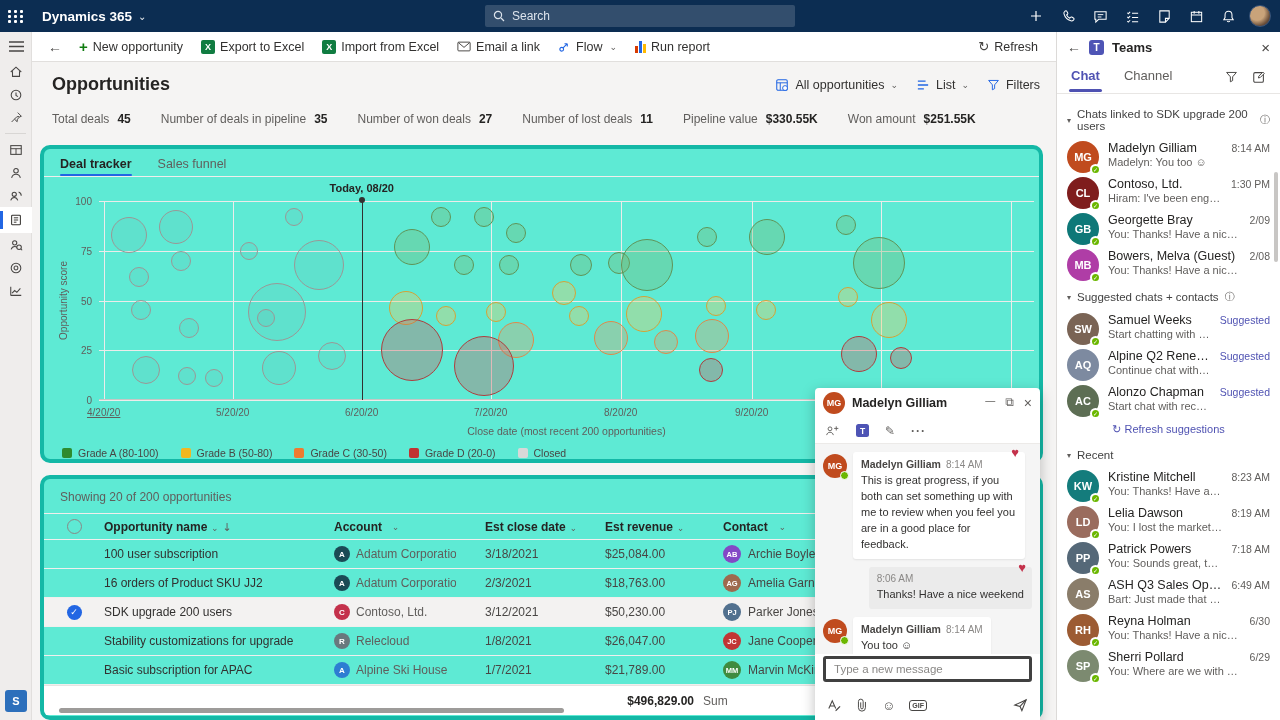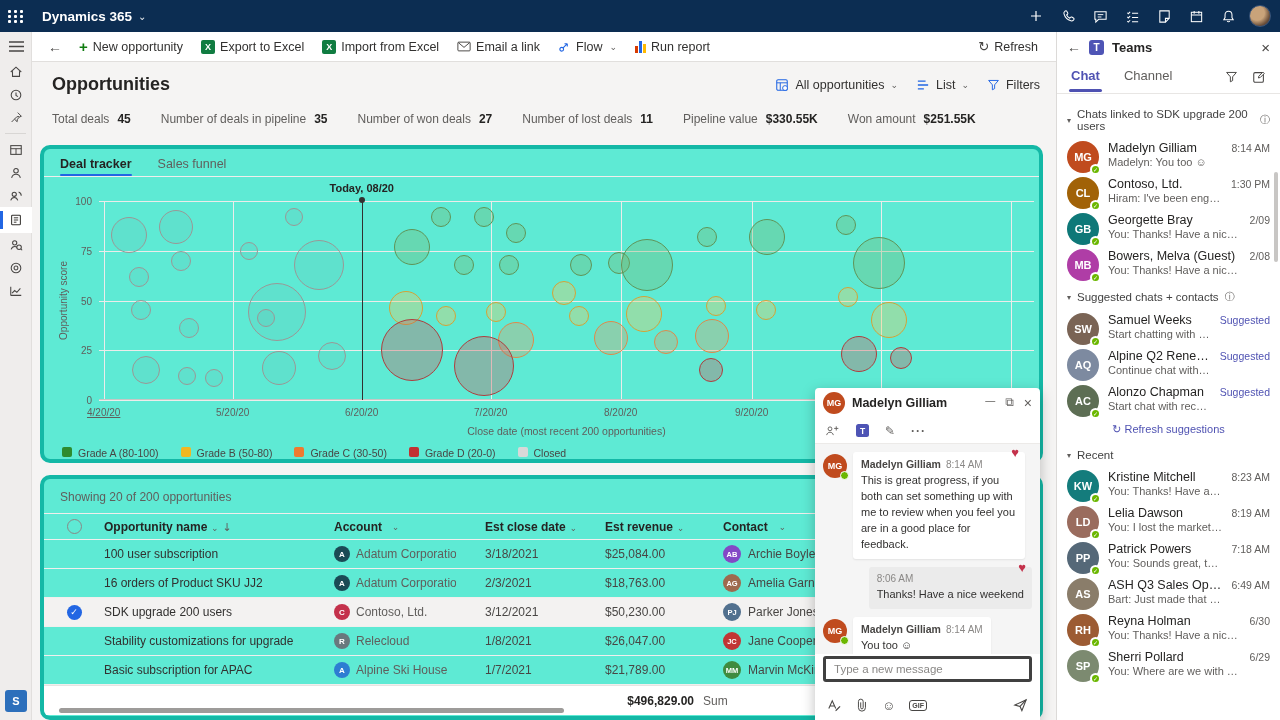--- a/index.html
+++ b/index.html
@@ -188,6 +188,13 @@
   <div class="nav-app">
     <span>Dynamics 365</span>
     <span class="chev">⌄</span>
+  </div>
+  <div class="nav-search">
+    <svg width="12" height="12" viewBox="0 0 12 12">
+        <circle cx="5" cy="5" r="3.6" fill="none" stroke="#dce3ec" stroke-width="1.2"></circle>
+        <line x1="8" y1="8" x2="11" y2="11" stroke="#dce3ec" stroke-width="1.2"></line>
+      </svg>
+    <span>Search</span>
   </div>
   <div class="nav-right">
     <div class="nav-ic">

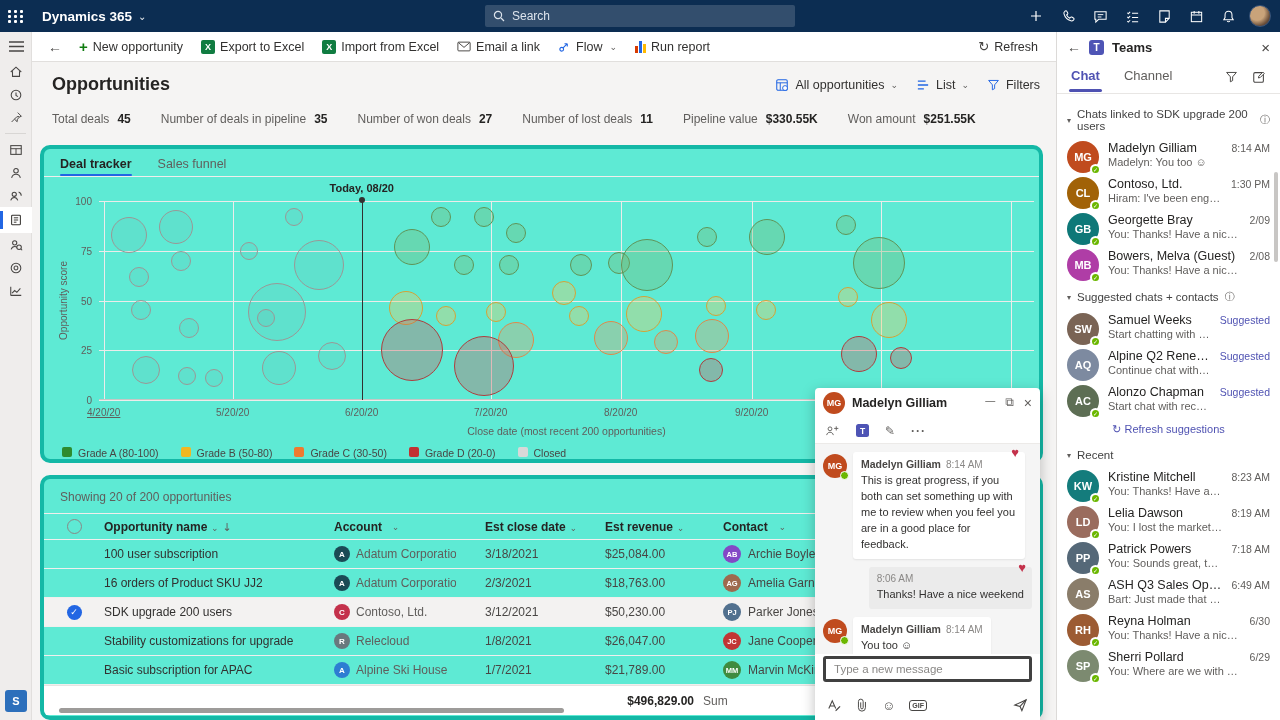--- a/index.html
+++ b/index.html
@@ -668,7 +668,7 @@
         <div class="chat-time">8:14 AM</div>
       </div>
       <div class="chat-item">
-        <div class="chat-av" style="background: #a16207;">CL<span class="presence">✓</span></div>
+        <div class="chat-av" style="background: #7f1d1d;">CL<span class="presence">✓</span></div>
         <div class="chat-mid">
           <div class="chat-name">Contoso, Ltd.</div>
           <div class="chat-prev">Hiram: I've been engaging with our contac...</div>

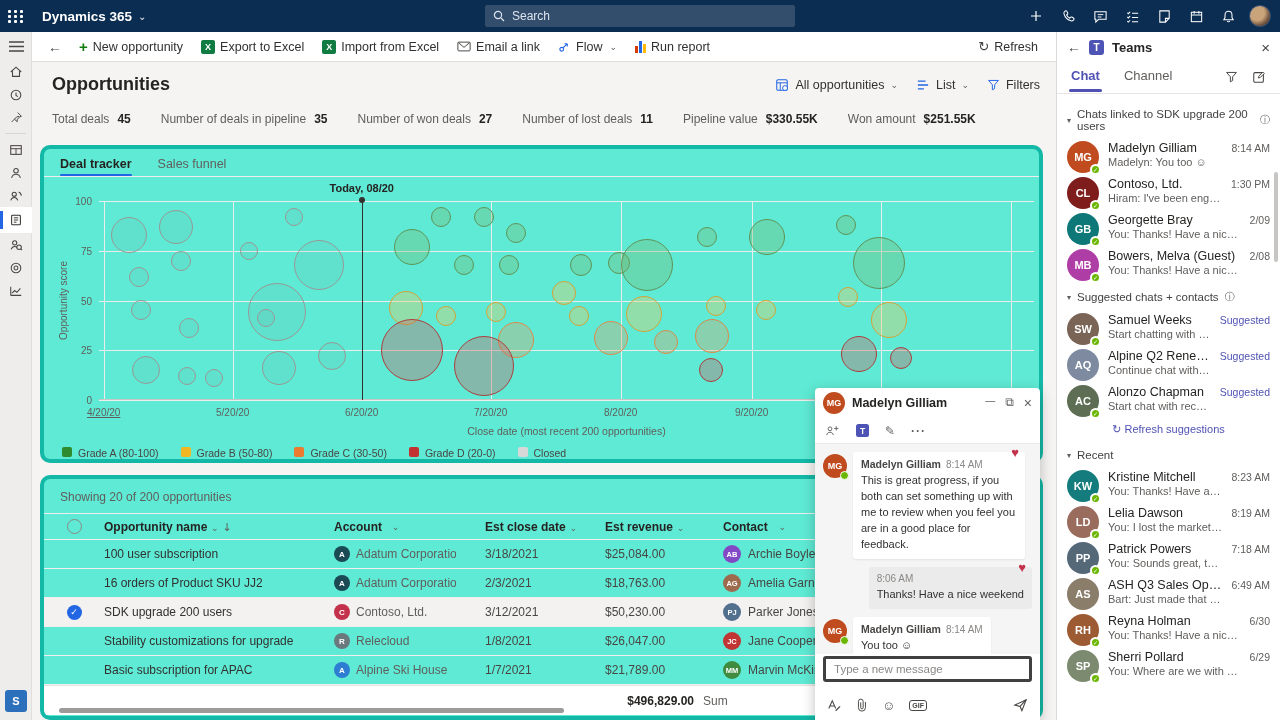--- a/index.html
+++ b/index.html
@@ -86,7 +86,7 @@
   .ylab span { writing-mode:vertical-rl; transform:rotate(180deg); font-size:10px; color:#605e5c; }
   .xlab { position:absolute; left:55px; top:276px; width:935px; text-align:center; font-size:10.5px; color:#605e5c; }
   .legend { position:absolute; left:18px; top:298px; display:flex; gap:22px; align-items:center; }
-  .leg-item { display:flex; gap:6px; font-size:10.5px; color:#484644; }
+  .leg-item { display:flex; gap:6px; align-items:center; font-size:10.5px; color:#484644; }
   .leg-swatch { width:10px; height:10px; border-radius:2px; }
 
   

